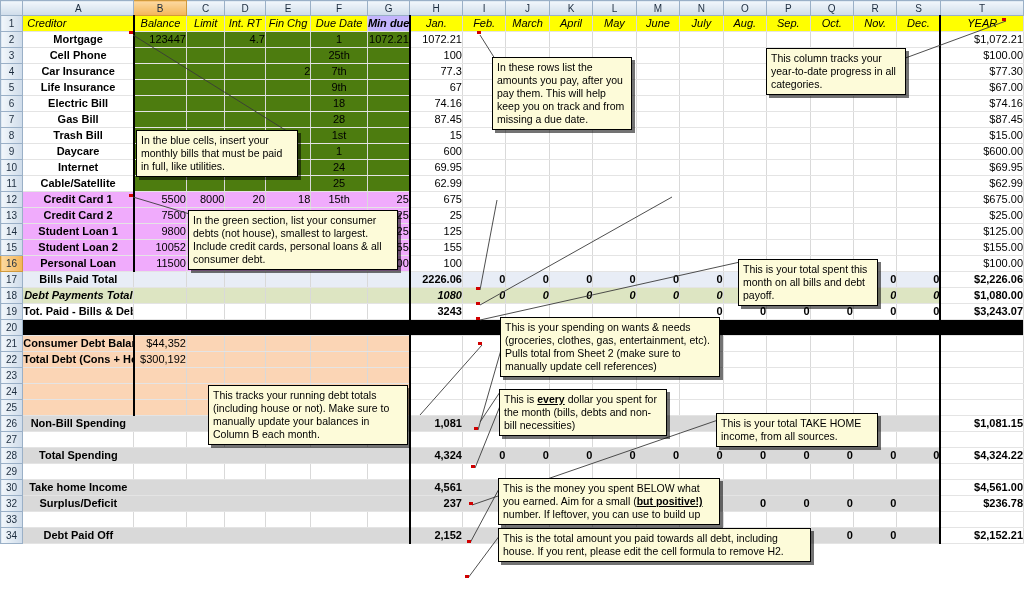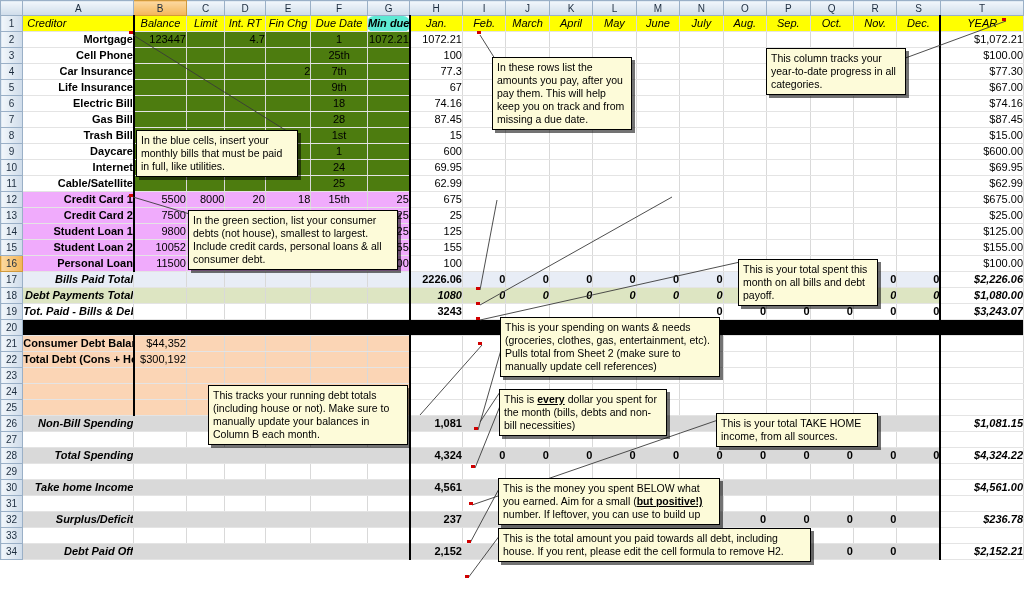--- a/index.html
+++ b/index.html
@@ -31,7 +31,7 @@
 
   
   .f-yellow{background:#ffff00;font-weight:normal;font-style:italic;text-align:center;font-size:11px;}
-  .f-yellow-sm{background:#5eead4;font-weight:bold;font-style:italic;text-align:center;font-size:9px;border-radius:7px;}
+  .f-yellow-sm{background:#c4b5fd;font-weight:bold;font-style:italic;text-align:center;font-size:9px;}
   .f-blue{background:#4d7c0f;}
   .f-green{background:#f0abfc;}
   .f-lgreen{background:#dde5c2;font-style:italic;}

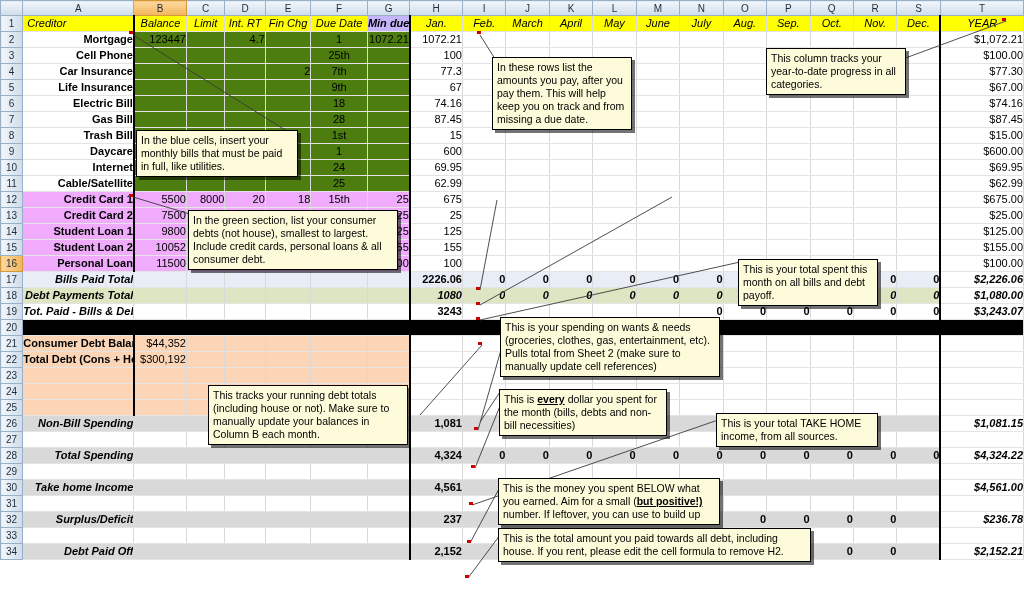--- a/index.html
+++ b/index.html
@@ -27,7 +27,7 @@
        font-size:11px;color:#000;padding:0 3px;height:15px;line-height:15px;}
   td.c.r{text-align:right;}
   td.c.ctr{text-align:center;}
-  td.c.l{text-align:right;}
+  td.c.l{text-align:center;}
 
   
   .f-yellow{background:#ffff00;font-weight:normal;font-style:italic;text-align:center;font-size:11px;}

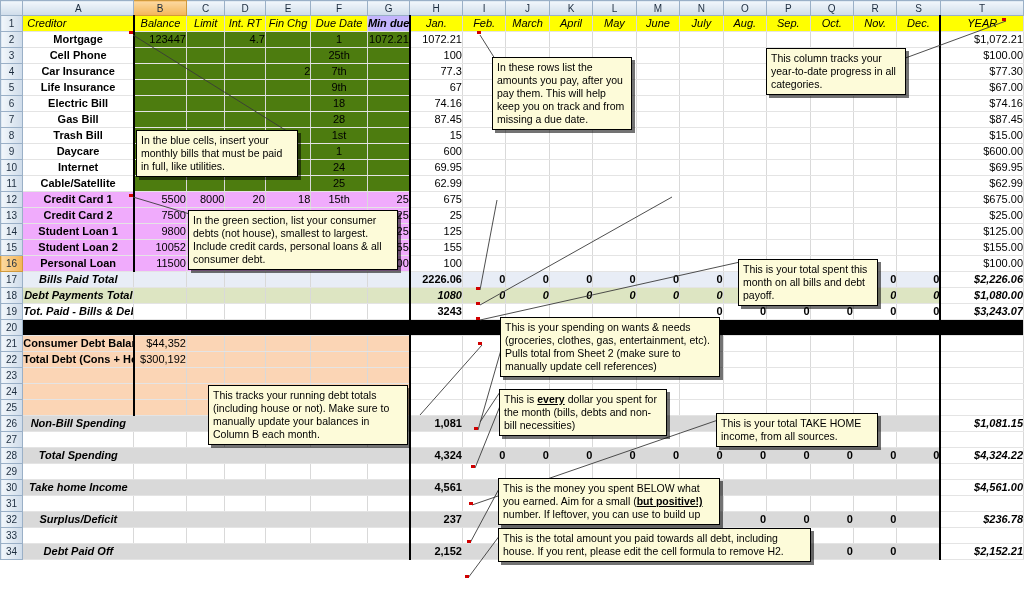--- a/index.html
+++ b/index.html
@@ -42,7 +42,7 @@
   .f-black{background:#000000;}
 
   .bold{font-weight:bold;}
-  .bi{font-weight:bold;font-style:italic;}
+  .bi{font-weight:bold;}
 
   .dashed-r{border-right:1px dashed #9a9a9a;}
   .dashed-b{border-bottom:1px dashed #9a9a9a;}

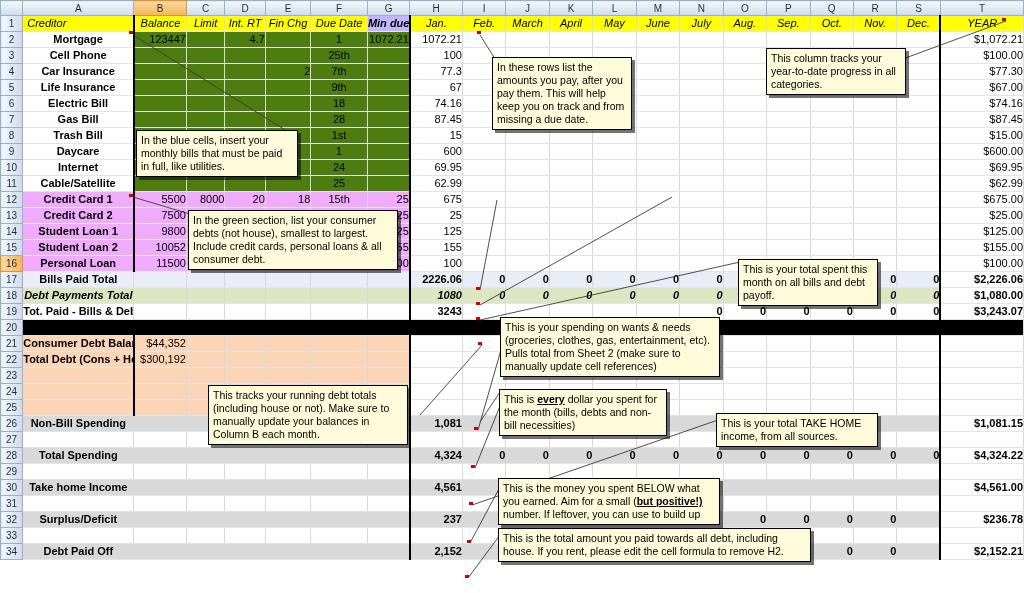--- a/index.html
+++ b/index.html
@@ -808,29 +808,6 @@
           <td class="c r f-grey bold bigno"></td>
           <td class="c r f-grey bold bigno"></td>
           <td class="c r f-white solid-l solid-r bold bi">$4,561.00</td>
-        </tr>
-        <tr>
-          <td class="rowhdr">31</td>
-          <td class="c f-white"></td>
-          <td class="c f-white"></td>
-          <td class="c f-white"></td>
-          <td class="c f-white"></td>
-          <td class="c f-white"></td>
-          <td class="c f-white"></td>
-          <td class="c f-white"></td>
-          <td class="c f-white solid-l"></td>
-          <td class="c f-white"></td>
-          <td class="c f-white"></td>
-          <td class="c f-white"></td>
-          <td class="c f-white"></td>
-          <td class="c f-white"></td>
-          <td class="c f-white"></td>
-          <td class="c f-white"></td>
-          <td class="c f-white"></td>
-          <td class="c f-white"></td>
-          <td class="c f-white"></td>
-          <td class="c f-white"></td>
-          <td class="c f-white solid-l solid-r"></td>
         </tr>
         <tr>
           <td class="rowhdr">32</td>

